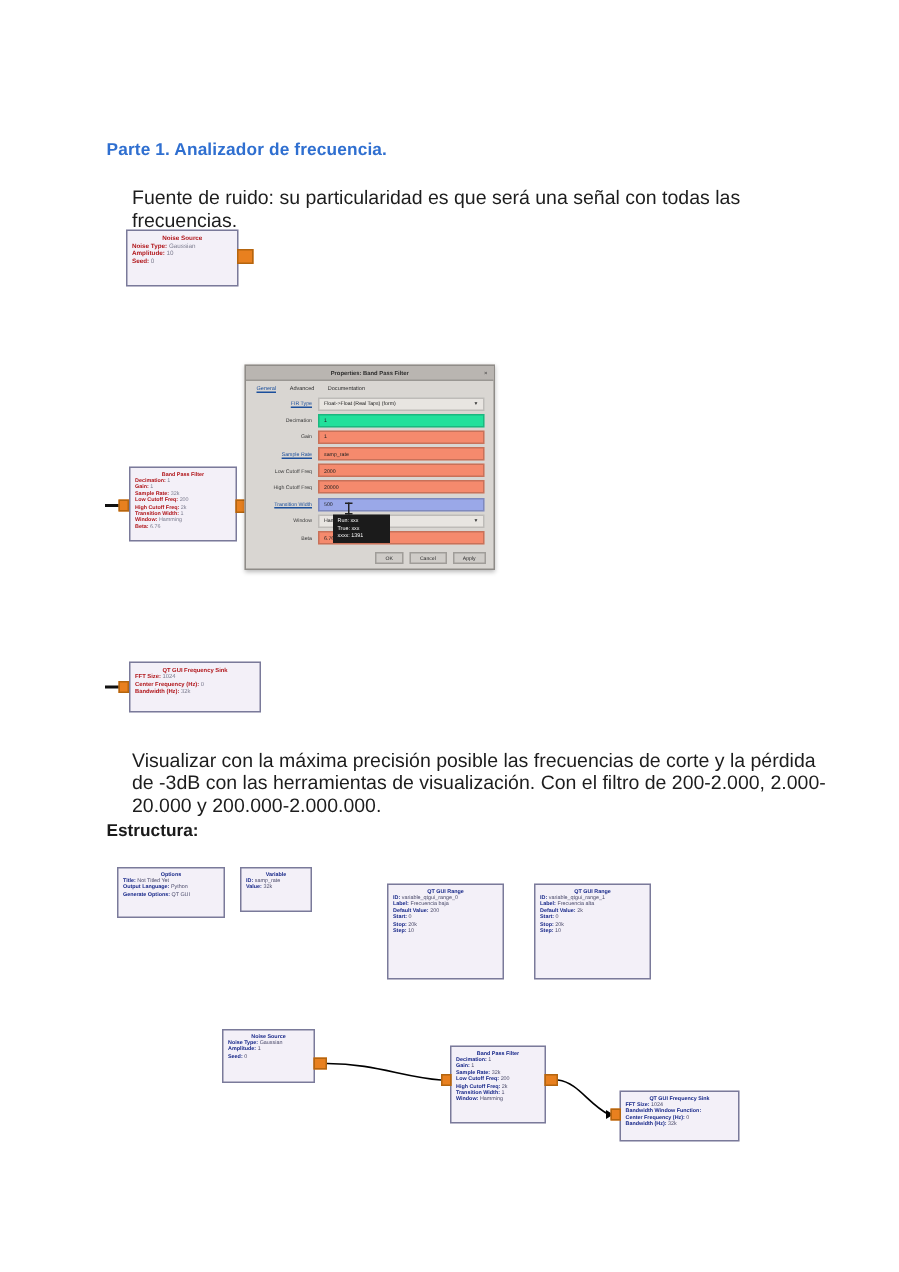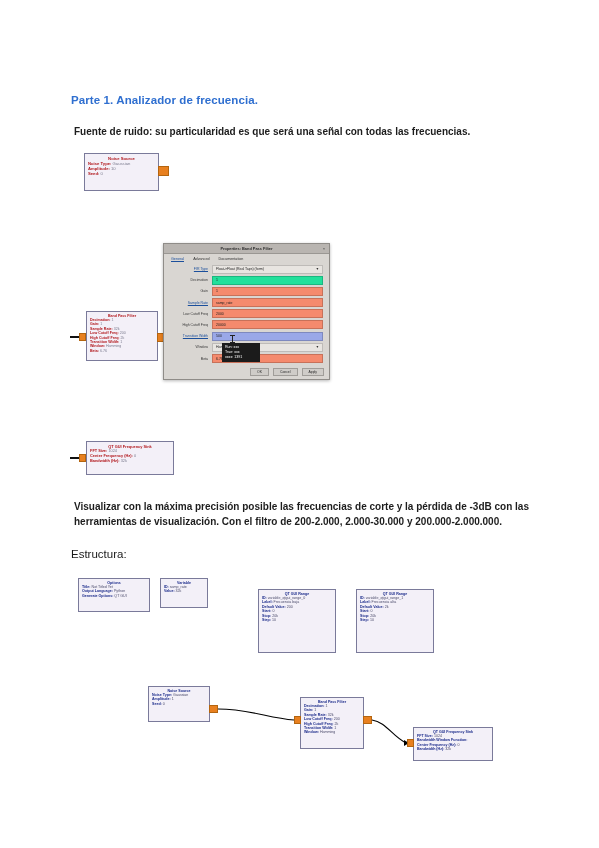--- a/index.html
+++ b/index.html
@@ -26,9 +26,10 @@
   }
   .para {
     position:absolute;
-    font-size:10px; color:#1d1d1d; line-height:15px;
-    font-weight:700;
+    font-size:13px; color:#1d1d1d; line-height:15px;
+    font-weight:400;
     width:466px;
+    margin-left:14px;
   }
   .p1 { left:74px; top:124px; }
   .p2 { left:74px; top:205px; }

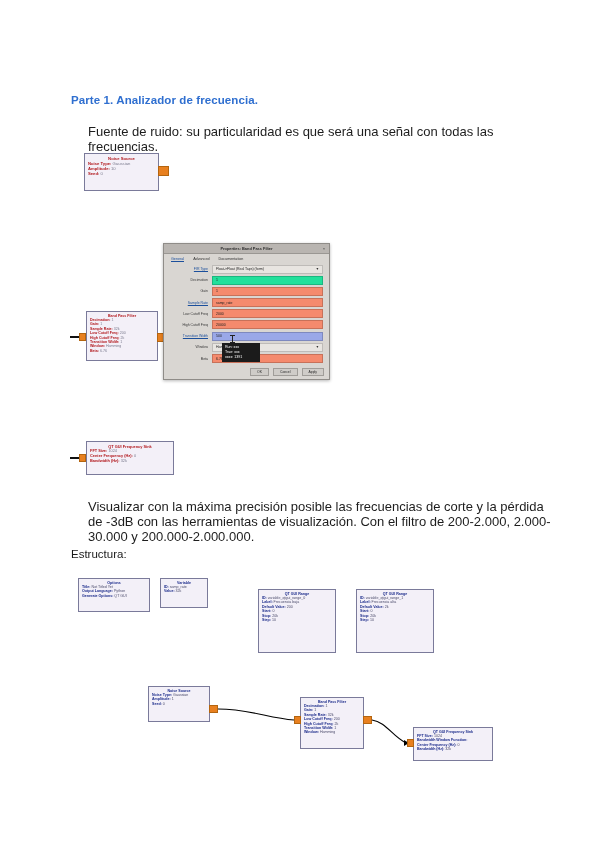--- a/index.html
+++ b/index.html
@@ -163,7 +163,7 @@
   <div class="heading">Parte 1. Analizador de frecuencia.</div>
 
   <div class="para p1">Fuente de ruido: su particularidad es que será una señal con todas las frecuencias.</div>
-  <div class="para p4">Visualizar con la máxima precisión posible las frecuencias de corte y la pérdida de -3dB con las herramientas de visualización. Con el filtro de 200-2.000, 2.000-30.000 y 200.000-2.000.000.</div>
+  <div class="para p4">Visualizar con la máxima precisión posible las frecuencias de corte y la pérdida de -3dB con las herramientas de visualización. Con el filtro de 200-2.000, 2.000-20.000 y 200.000-2.000.000.</div>
 
   <div class="subheading">Estructura:</div>
 

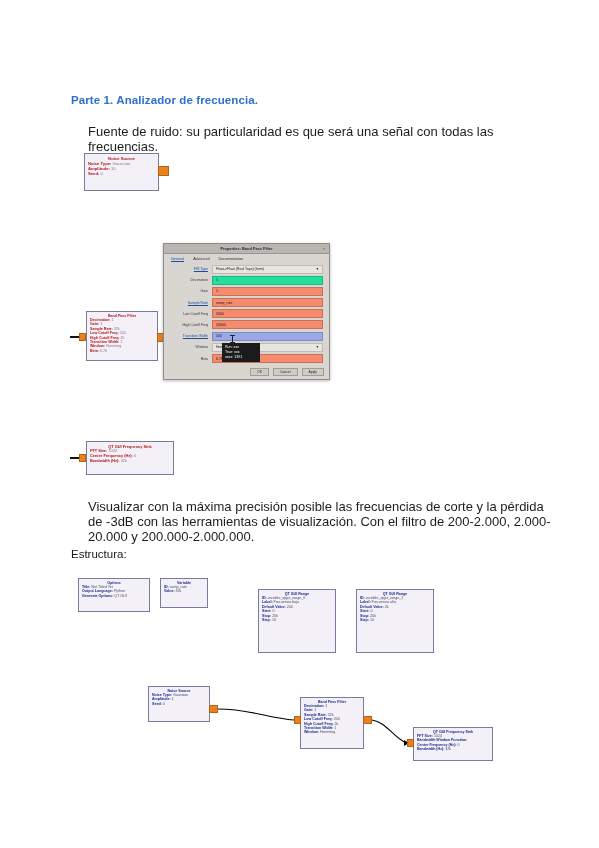--- a/index.html
+++ b/index.html
@@ -22,7 +22,7 @@
   .subheading {
     position:absolute;
     left:71px; top:548px;
-    font-size:11.5px; font-weight:normal; color:#1a1a1a;
+    font-size:11.5px; font-weight:bold; color:#1a1a1a;
   }
   .para {
     position:absolute;

